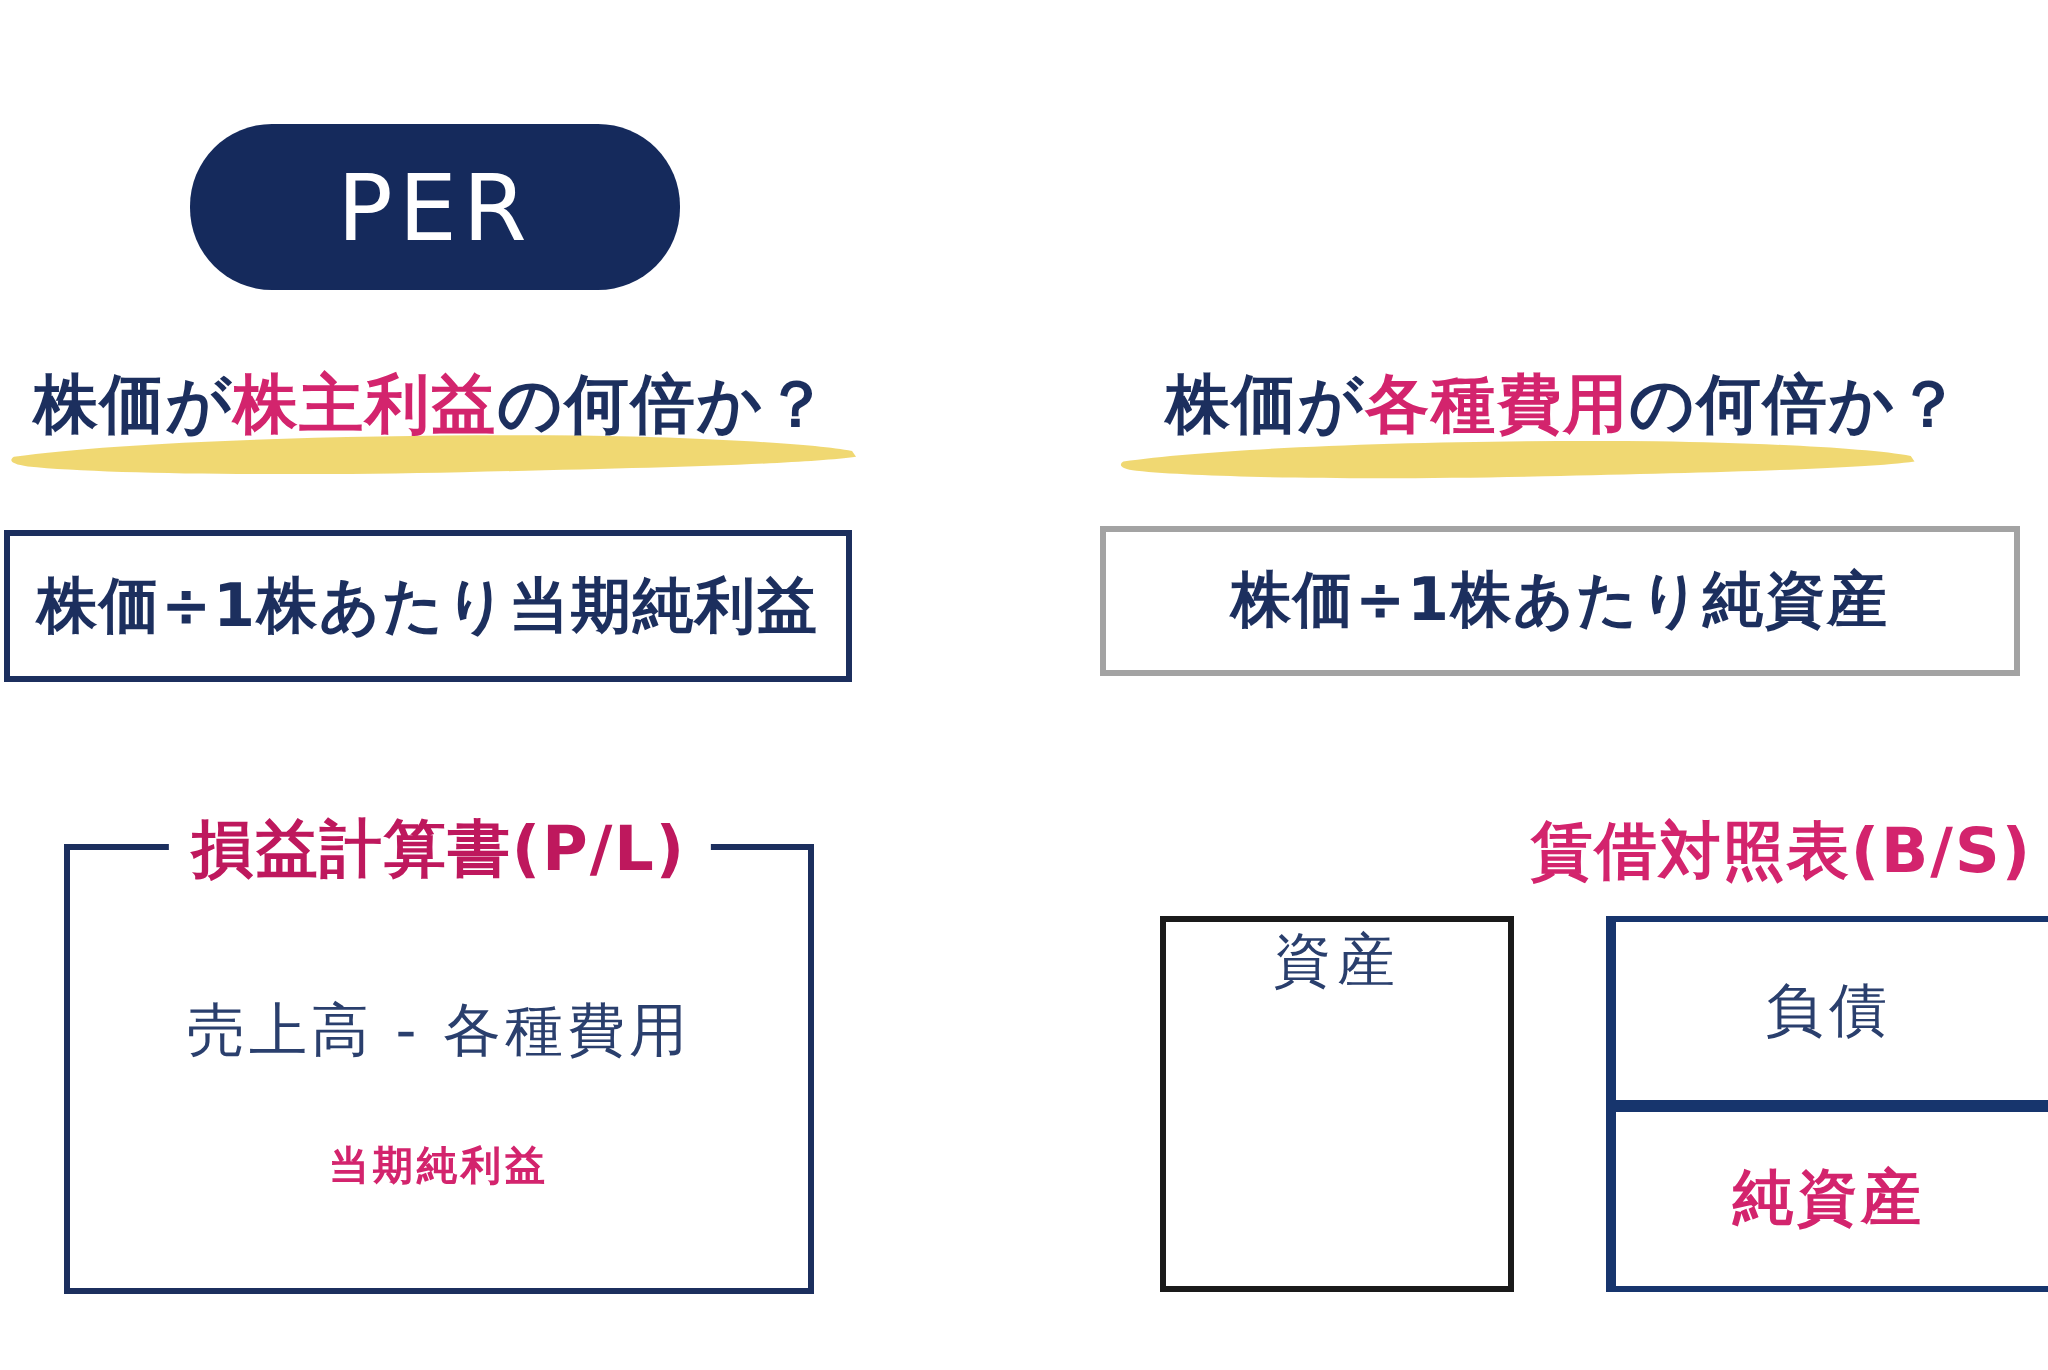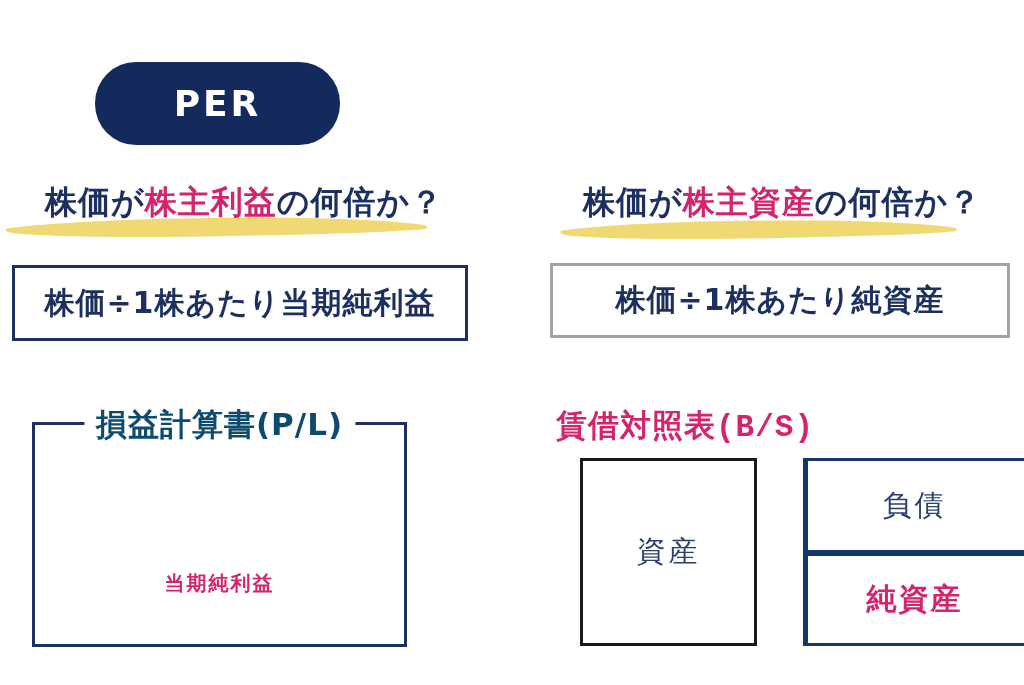--- a/index.html
+++ b/index.html
@@ -30,8 +30,8 @@
   .pill-pbr { left: 665px; }
   .pill-label {
     color: #ffffff;
-    font-size: 36px;
-    font-weight: 700;
+    font-size: 46px;
+    font-weight: 400;
     letter-spacing: 3px;
   }
 

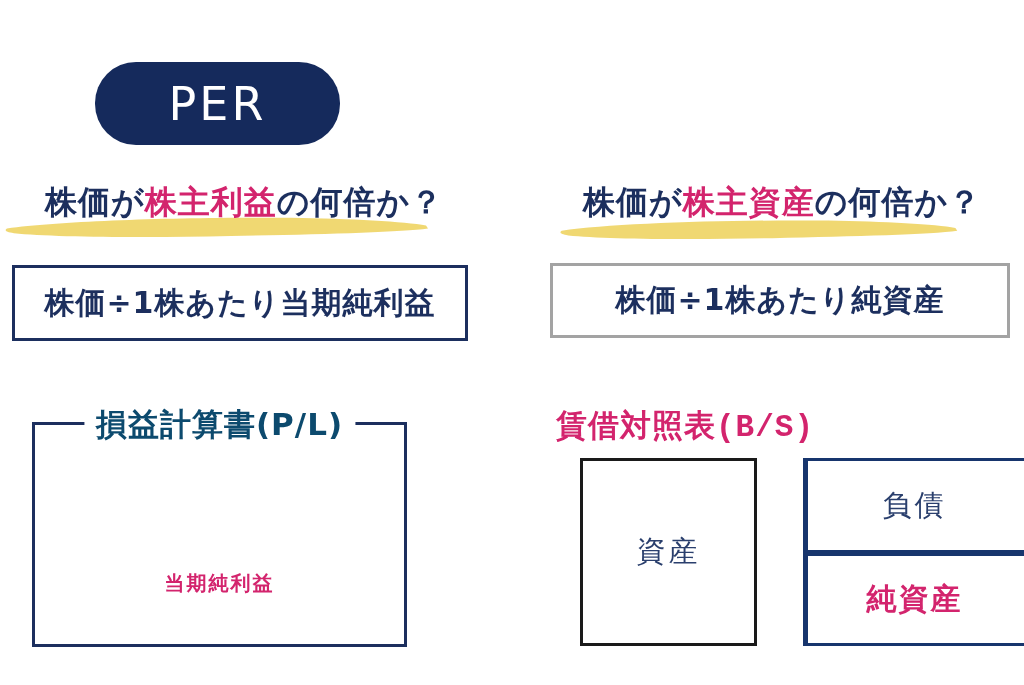--- a/index.html
+++ b/index.html
@@ -47,7 +47,7 @@
     white-space: nowrap;
     z-index: 2;
   }
-  .question-per { left: 0px;  width: 432px; margin-left: 28px; }
+  .question-per { left: 0px;  width: 432px; }
   .question-pbr { left: 552px; width: 460px; }
   .question .hl-text { color: #d3246d; }
 

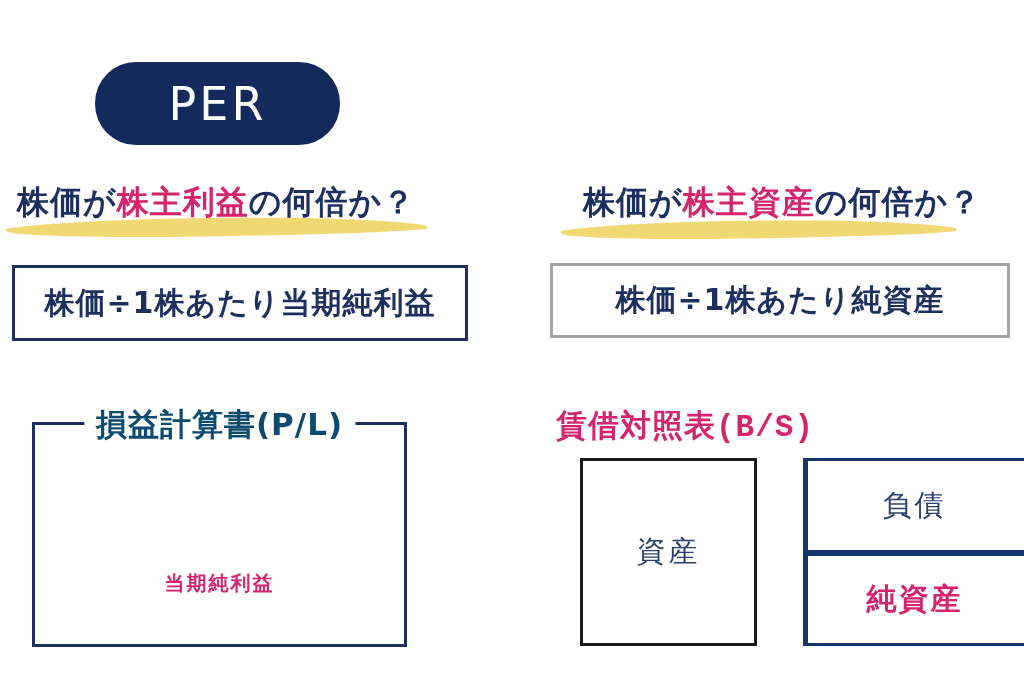--- a/index.html
+++ b/index.html
@@ -226,7 +226,7 @@
     </svg>
   </div>
   <div class="question question-pbr">
-    <span>株価が</span><span class="hl-text">株主資産</span><span>の何倍か？</span>
+    <span>株価が</span><span class="hl-text">各種費用</span><span>の何倍か？</span>
   </div>
 
   <div class="formula-box formula-pbr">

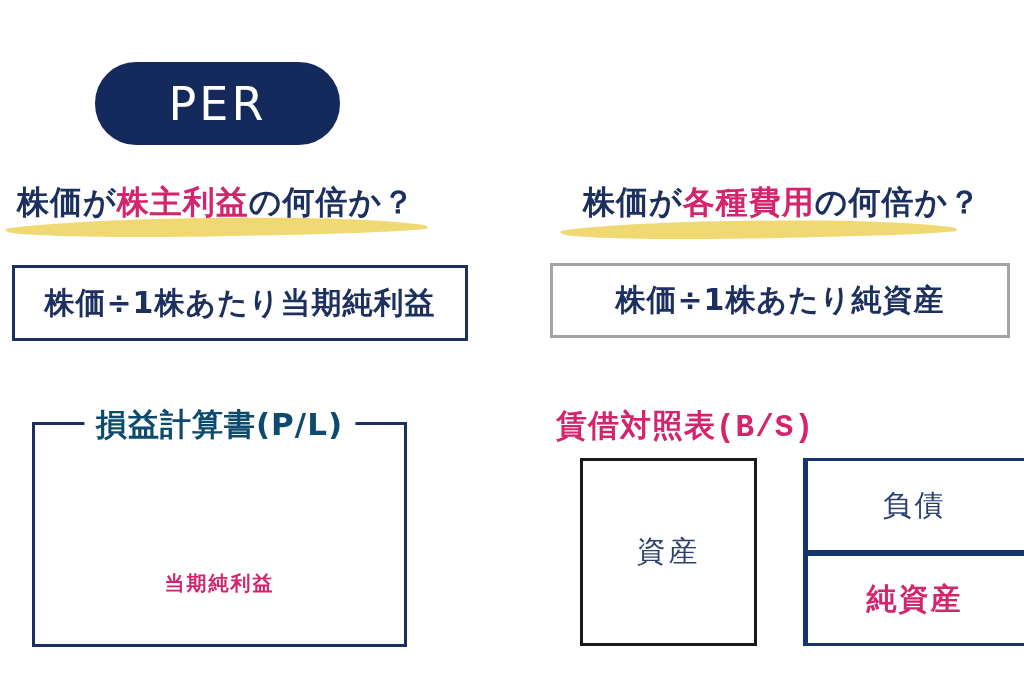--- a/index.html
+++ b/index.html
@@ -74,9 +74,8 @@
     white-space: nowrap;
   }
   .formula-per {
-    left: 2px; top: 265px; width: 456px; height: 76px;
+    left: 2px; top: 265px; width: 424px; height: 76px;
     border: 3px solid #1c2f5e;
-    margin-left: 10px;
   }
   .formula-pbr {
     left: 550px; top: 263px; width: 460px; height: 75px;

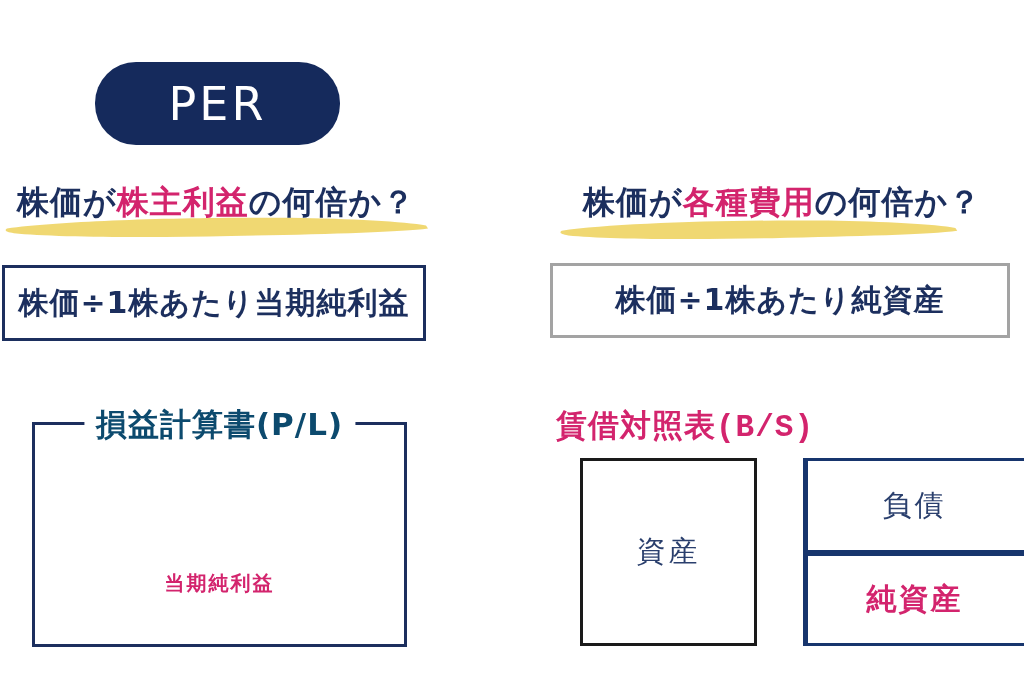--- a/index.html
+++ b/index.html
@@ -97,7 +97,7 @@
     padding: 0 12px;
     font-size: 31px;
     font-weight: 800;
-    color: #0c4a6e;
+    color: #be185d;
     letter-spacing: 1px;
     white-space: nowrap;
   }

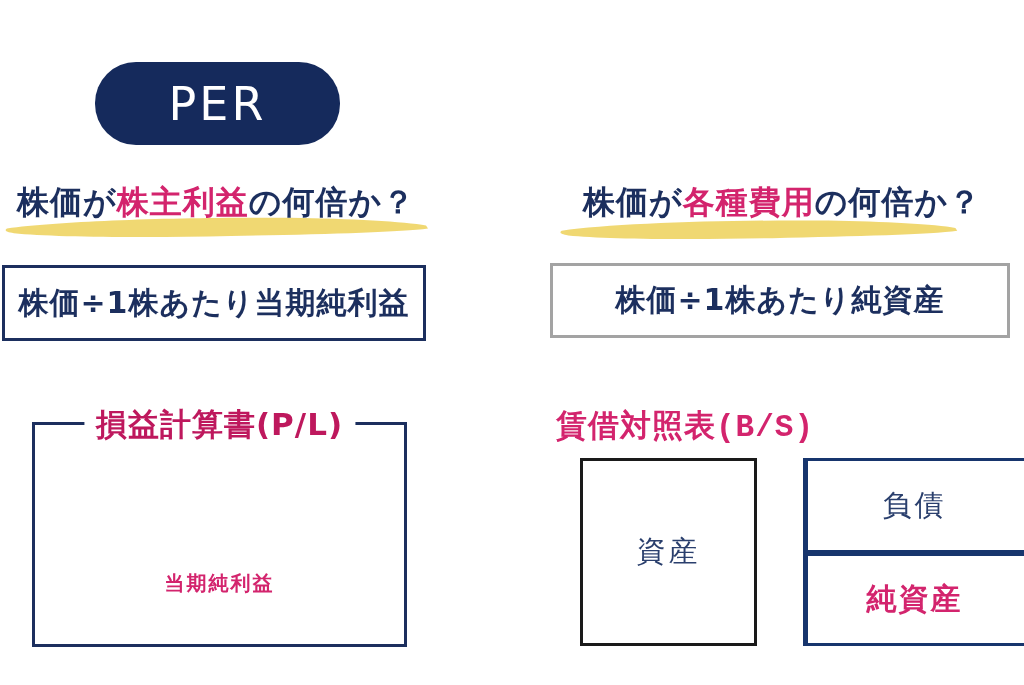--- a/index.html
+++ b/index.html
@@ -131,13 +131,12 @@
     position: absolute;
     left: 556px; top: 405px;
     width: 460px;
-    text-align: left;
+    text-align: right;
     font-size: 31px;
     font-weight: 800;
     color: #d3246d;
     letter-spacing: 1px;
     white-space: nowrap;
-    font-family: Liberation Mono, monospace;
   }
   .bs-assets {
     position: absolute;

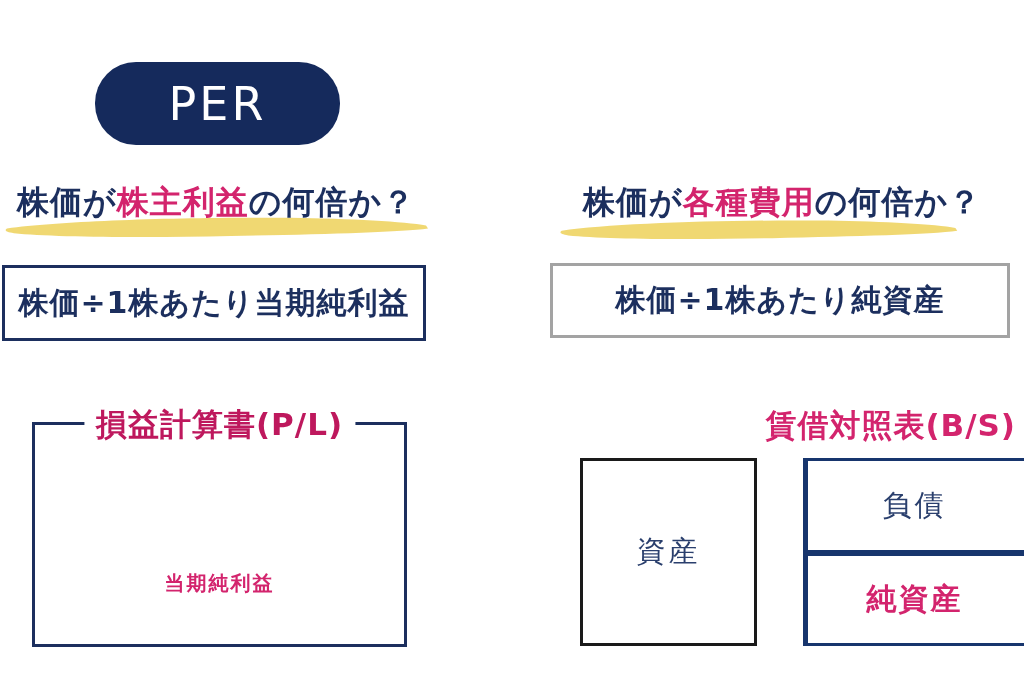--- a/index.html
+++ b/index.html
@@ -145,7 +145,6 @@
     border: 3px solid #1a1a1a;
     background: #ffffff;
     display: flex;
-    align-items: center;
     justify-content: center;
     font-size: 29px;
     font-weight: 500;

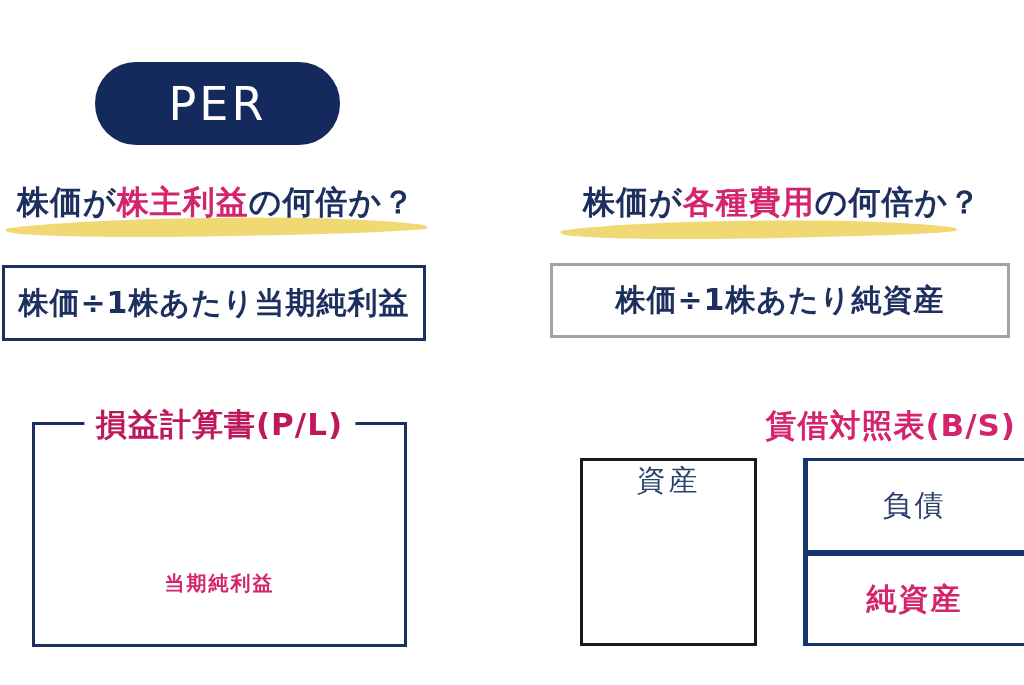--- a/index.html
+++ b/index.html
@@ -213,6 +213,7 @@
 
   <div class="pl-box">
     <div class="pl-legend">損益計算書(P/L)</div>
+    <div class="pl-line1">売上高 - 各種費用</div>
     <div class="pl-line2">当期純利益</div>
   </div>
 

